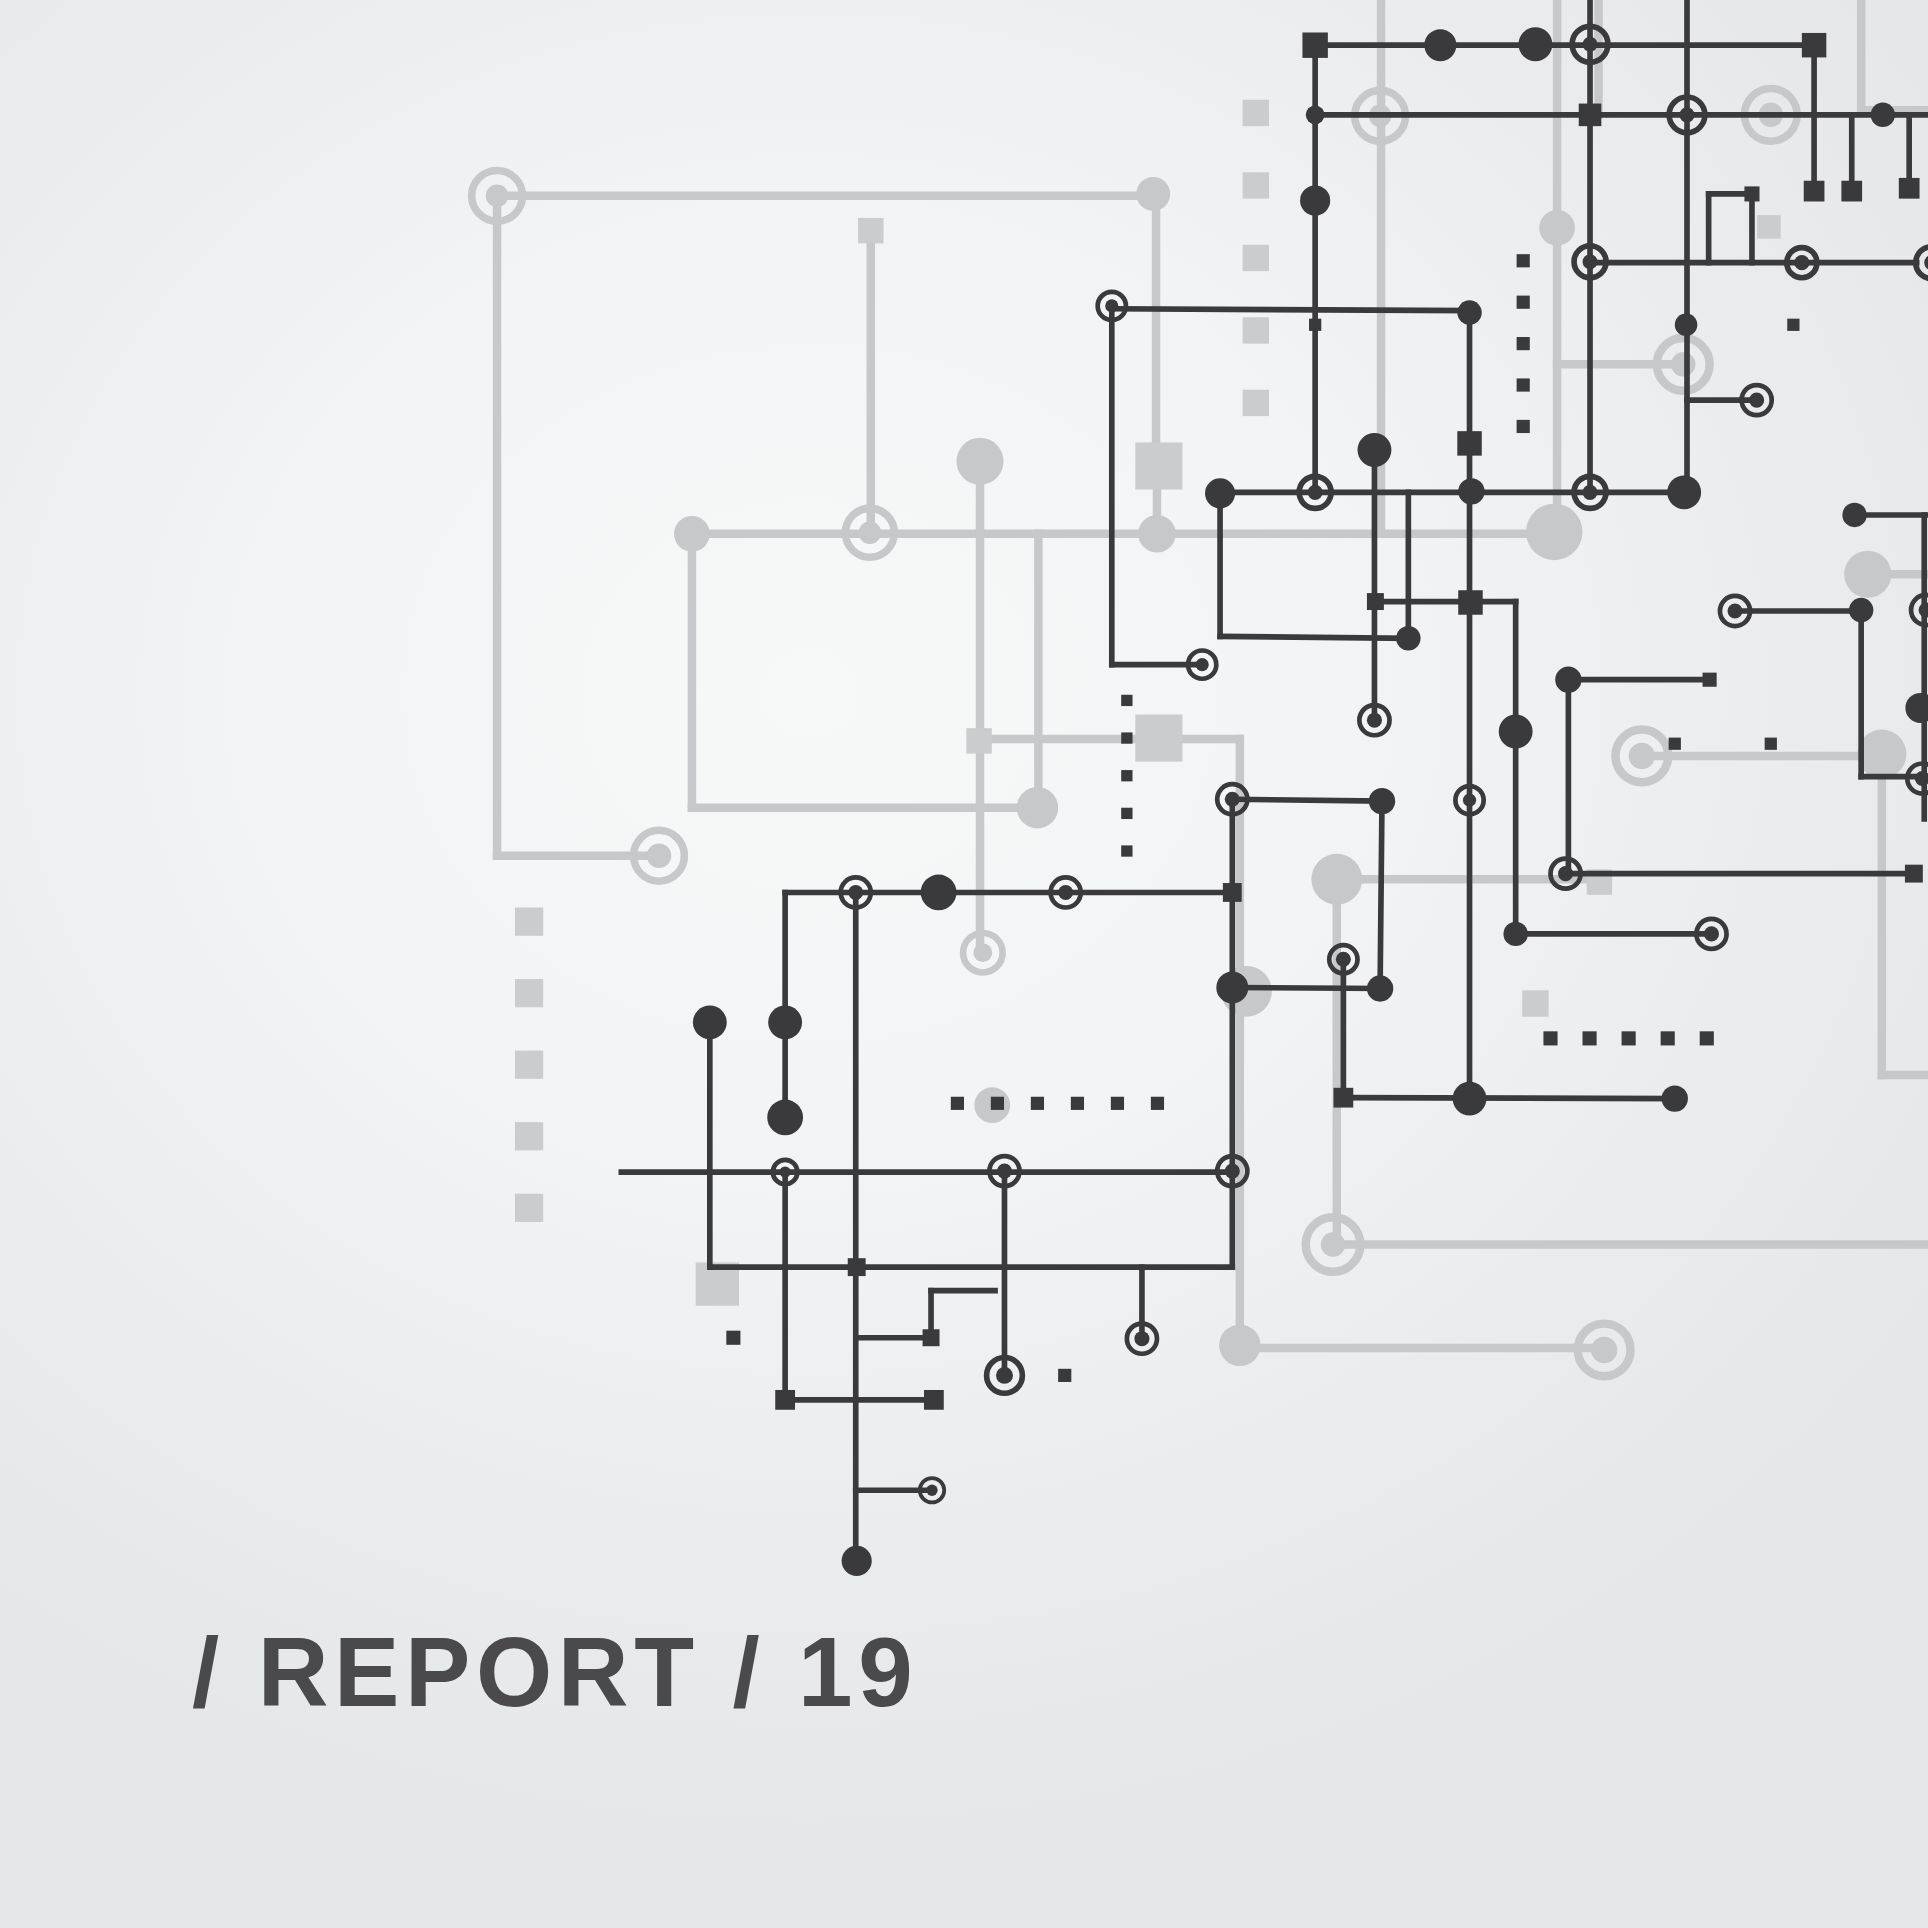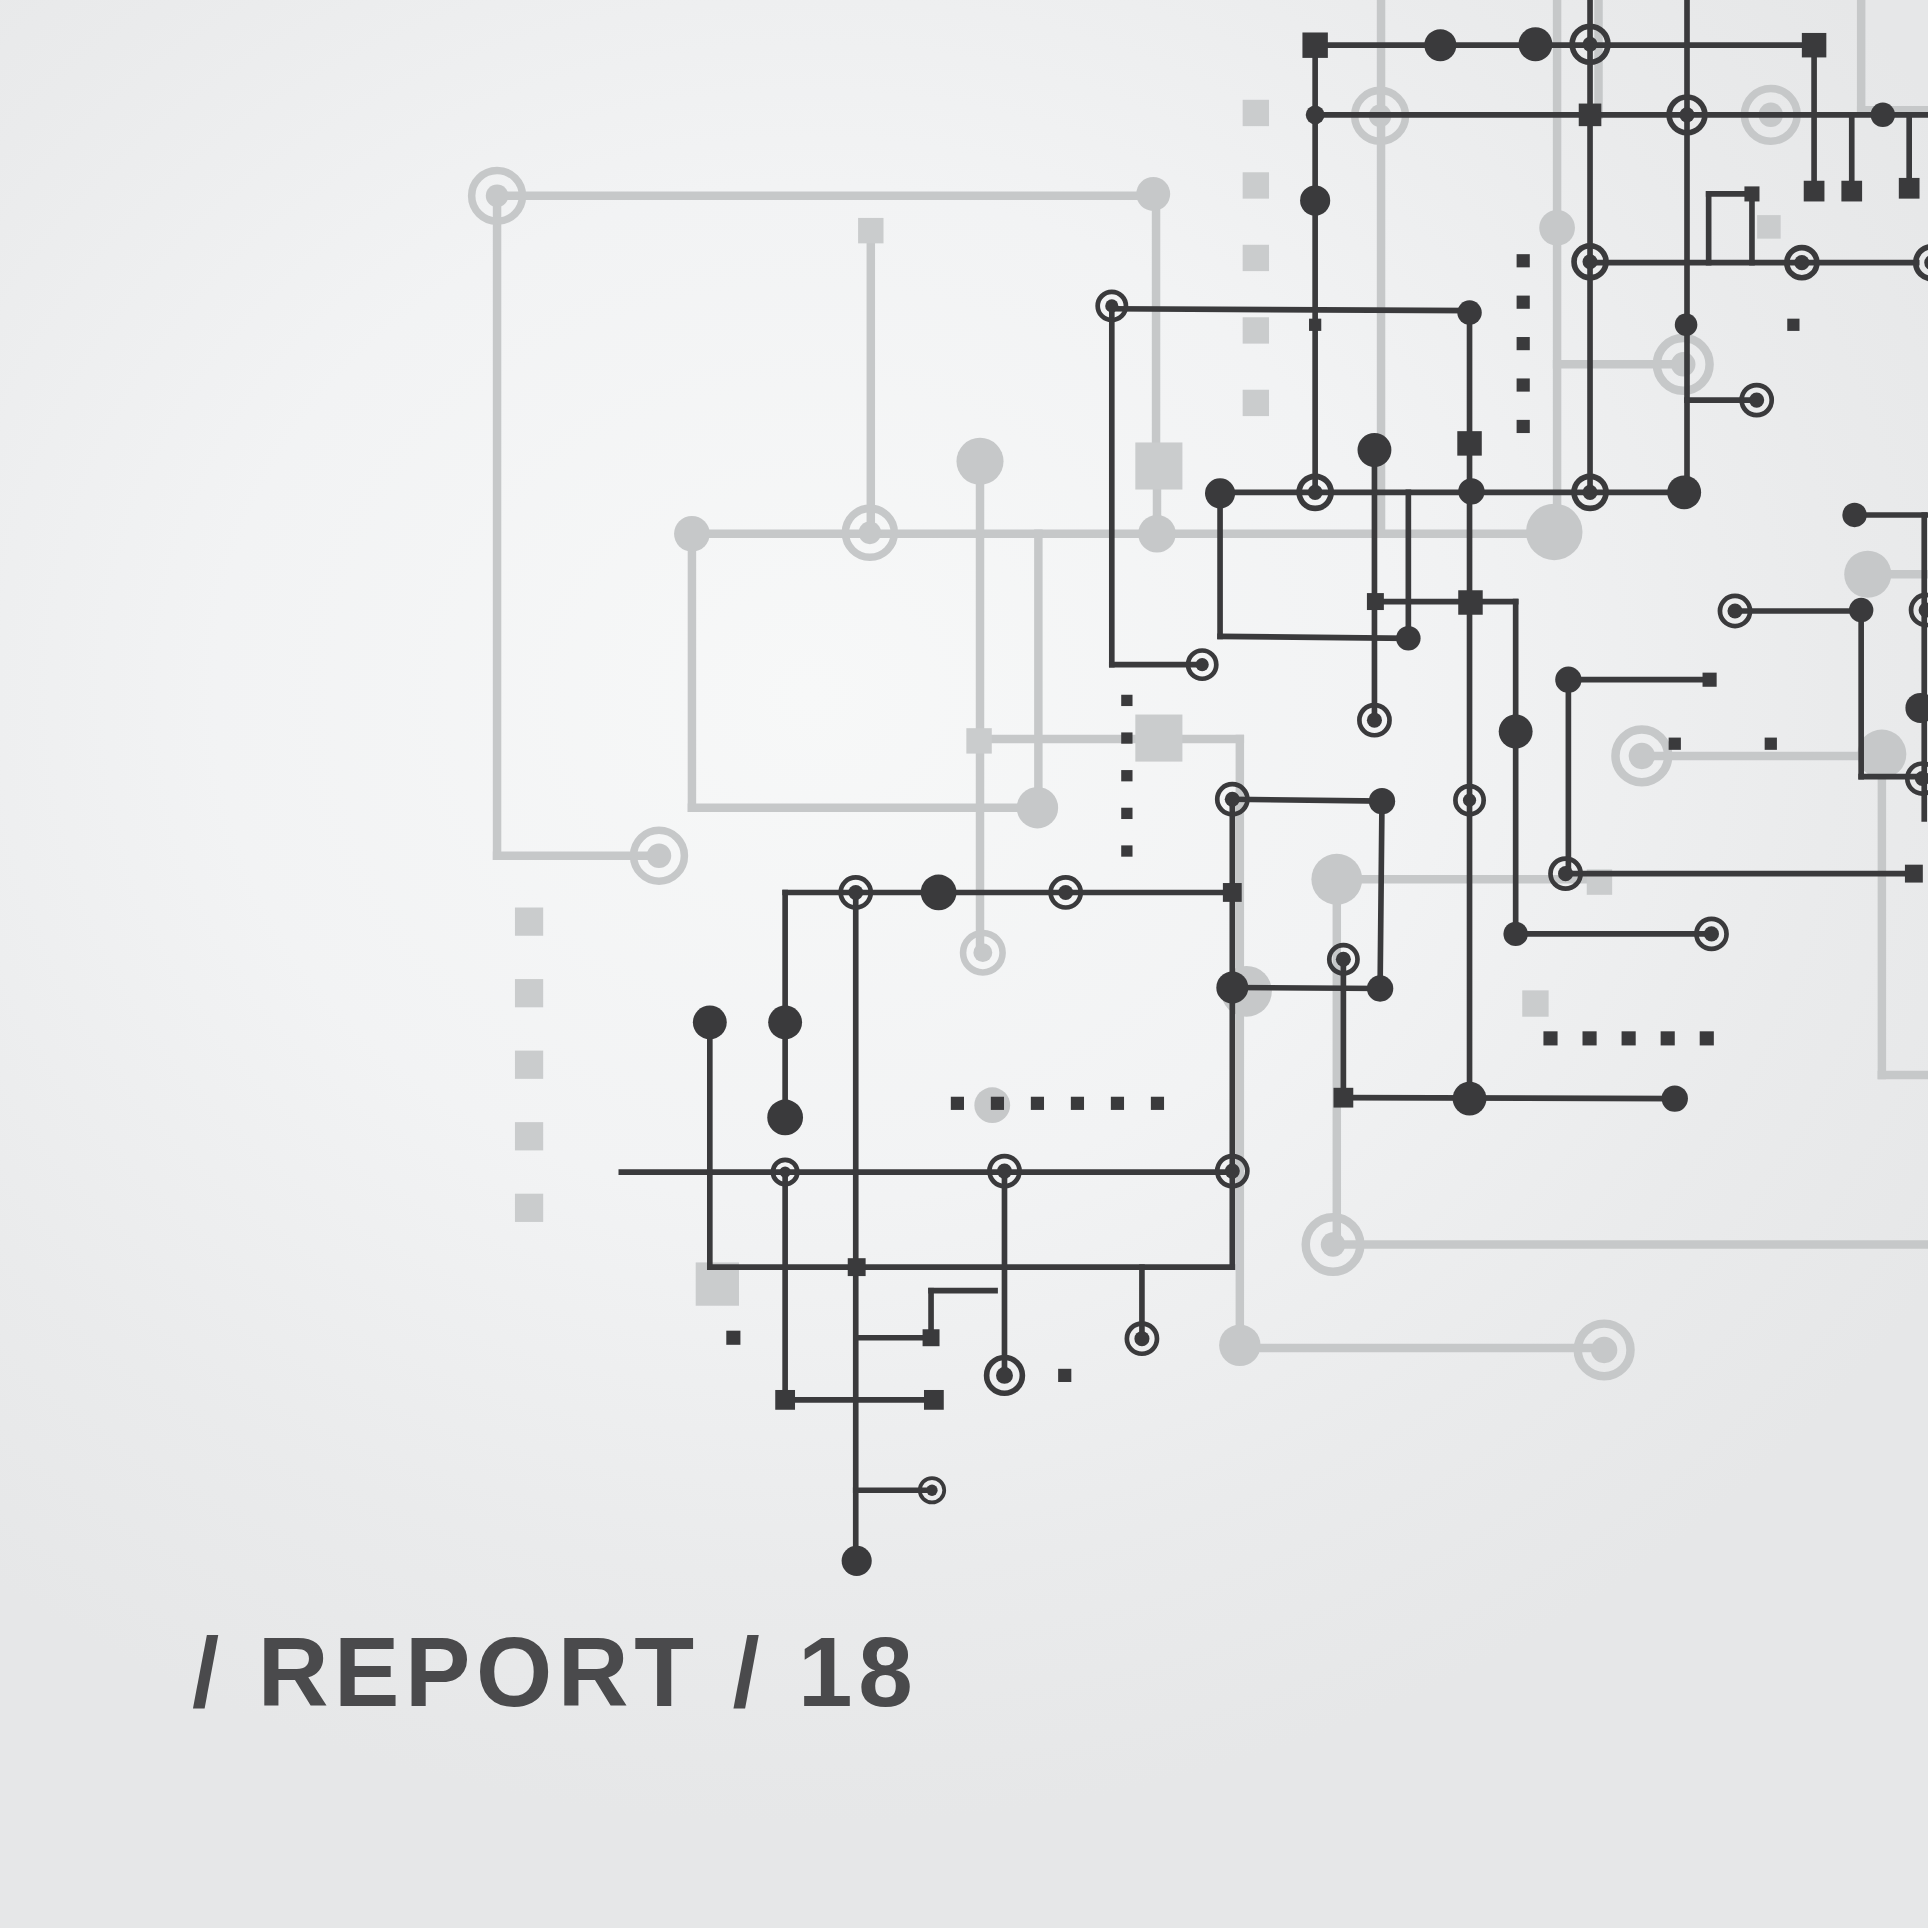--- a/index.html
+++ b/index.html
@@ -305,7 +305,7 @@
         <circle cx="1866" cy="425" r="8" fill="#3a3a3c"></circle>
       </g>
     </svg>
-  <div class="caption">/ REPORT / 18</div>
+  <div class="caption">/ REPORT / 19</div>
 </div>
 
 

